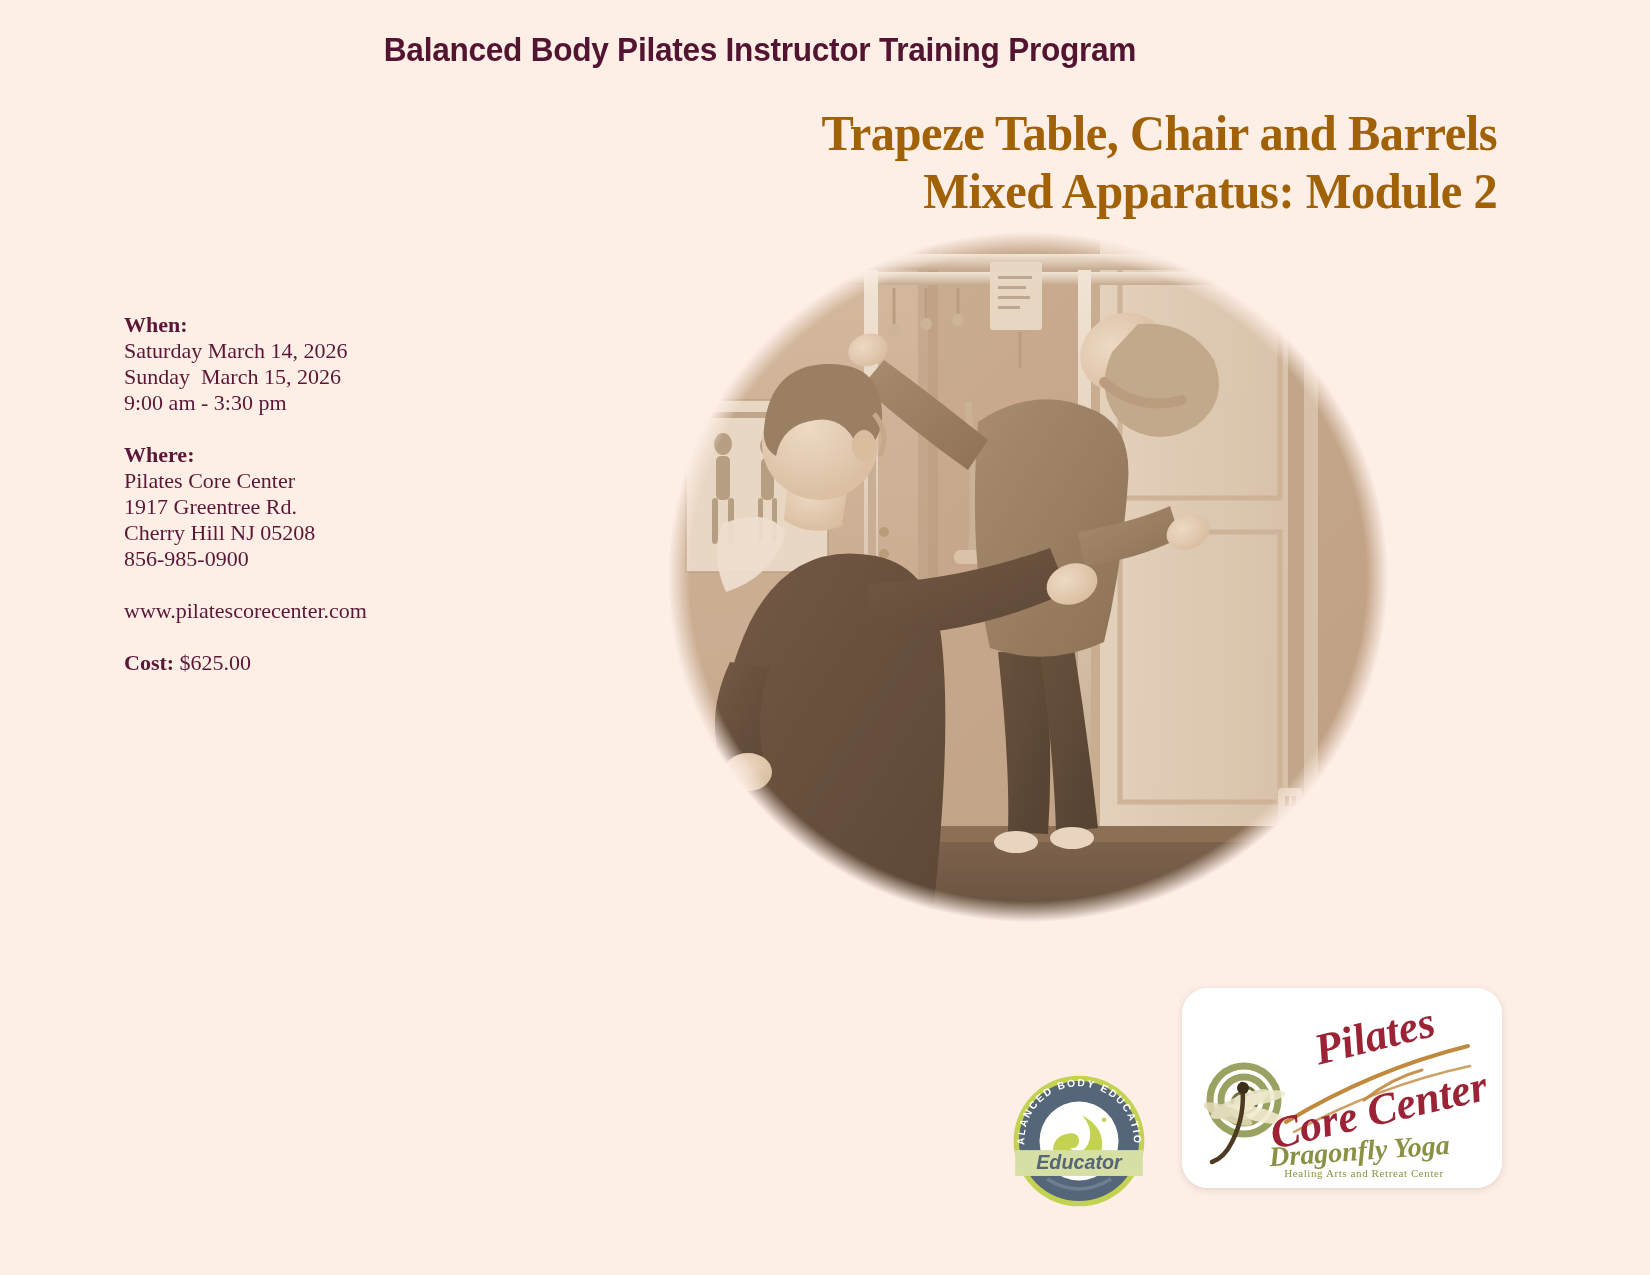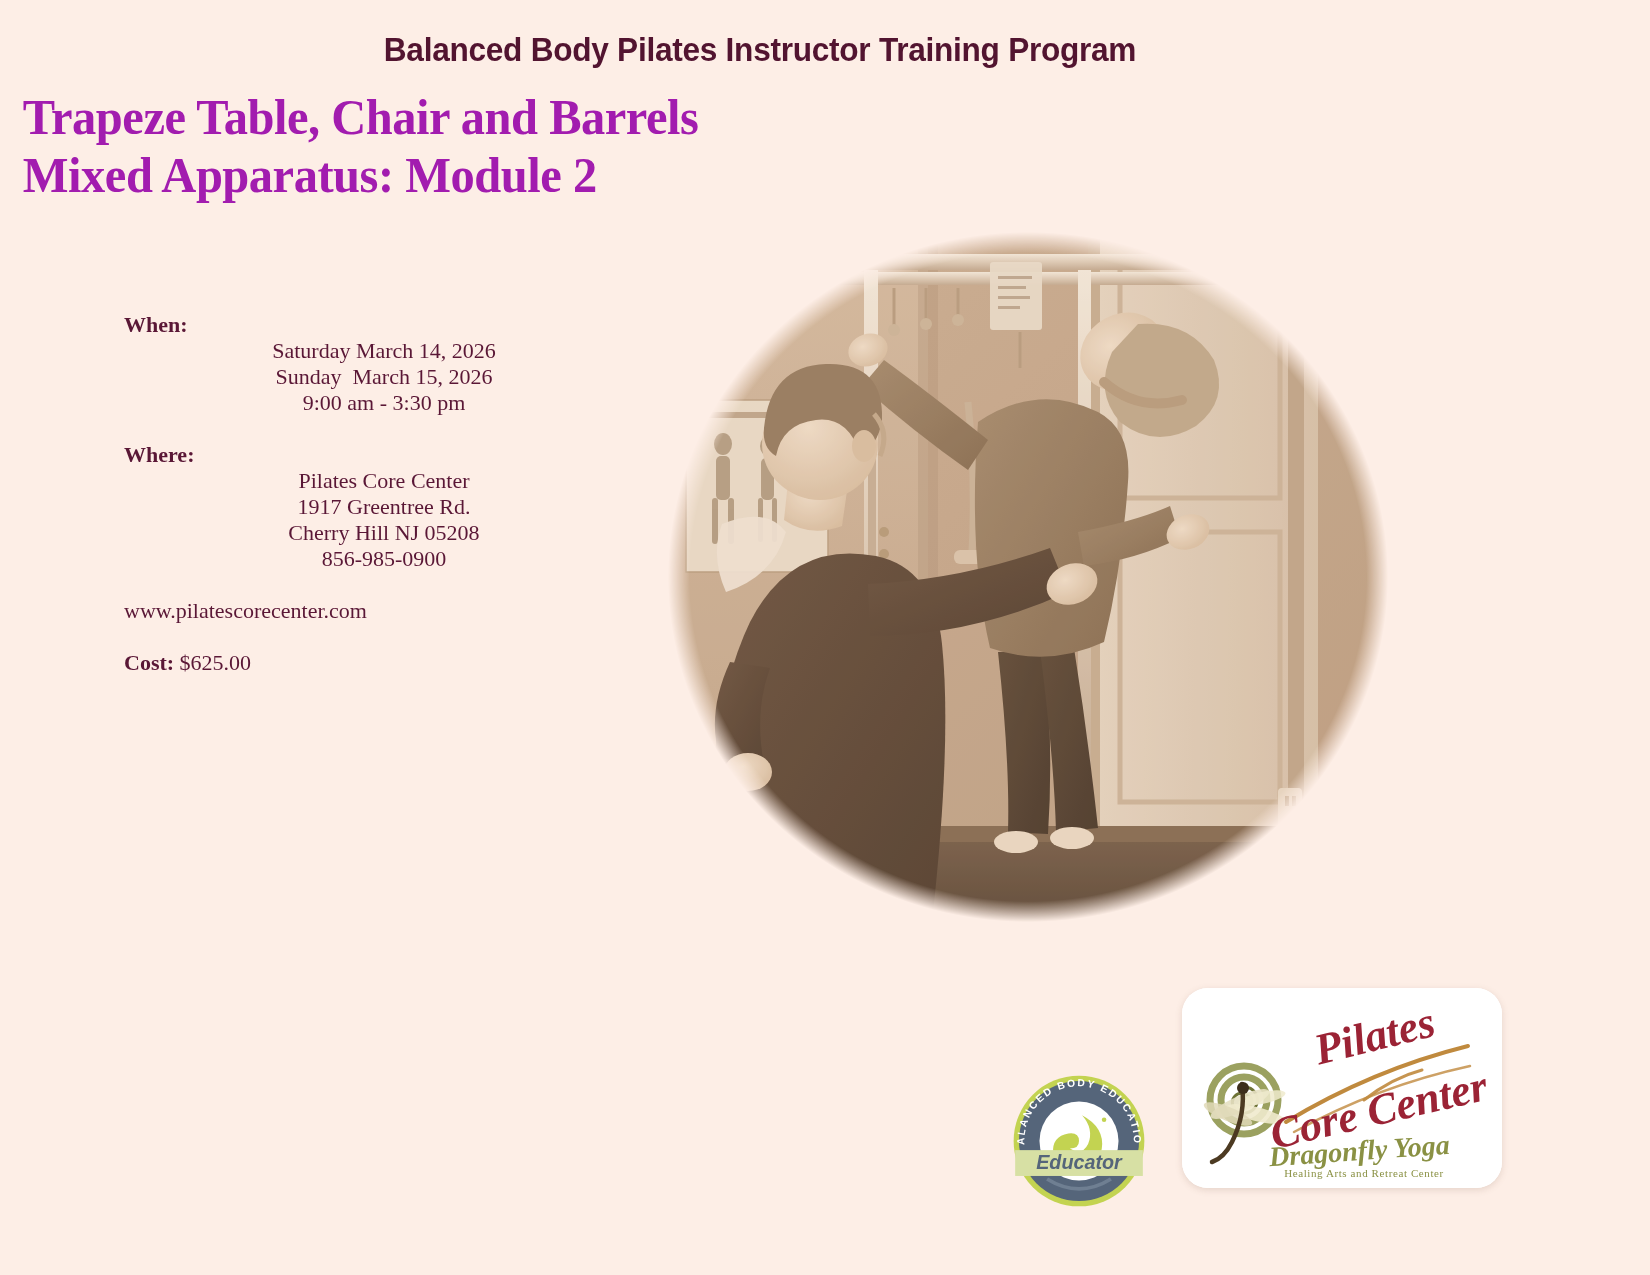--- a/index.html
+++ b/index.html
@@ -40,11 +40,11 @@
 
   .title-block {
     position: absolute;
-    top: 88px;
+    top: 104px;
     left: 0;
     width: 1520px;
-    text-align: left;
-    color: #a21caf;
+    text-align: right;
+    color: #a16207;
   }
   .title-line {
     font-family: "Liberation Serif", serif;

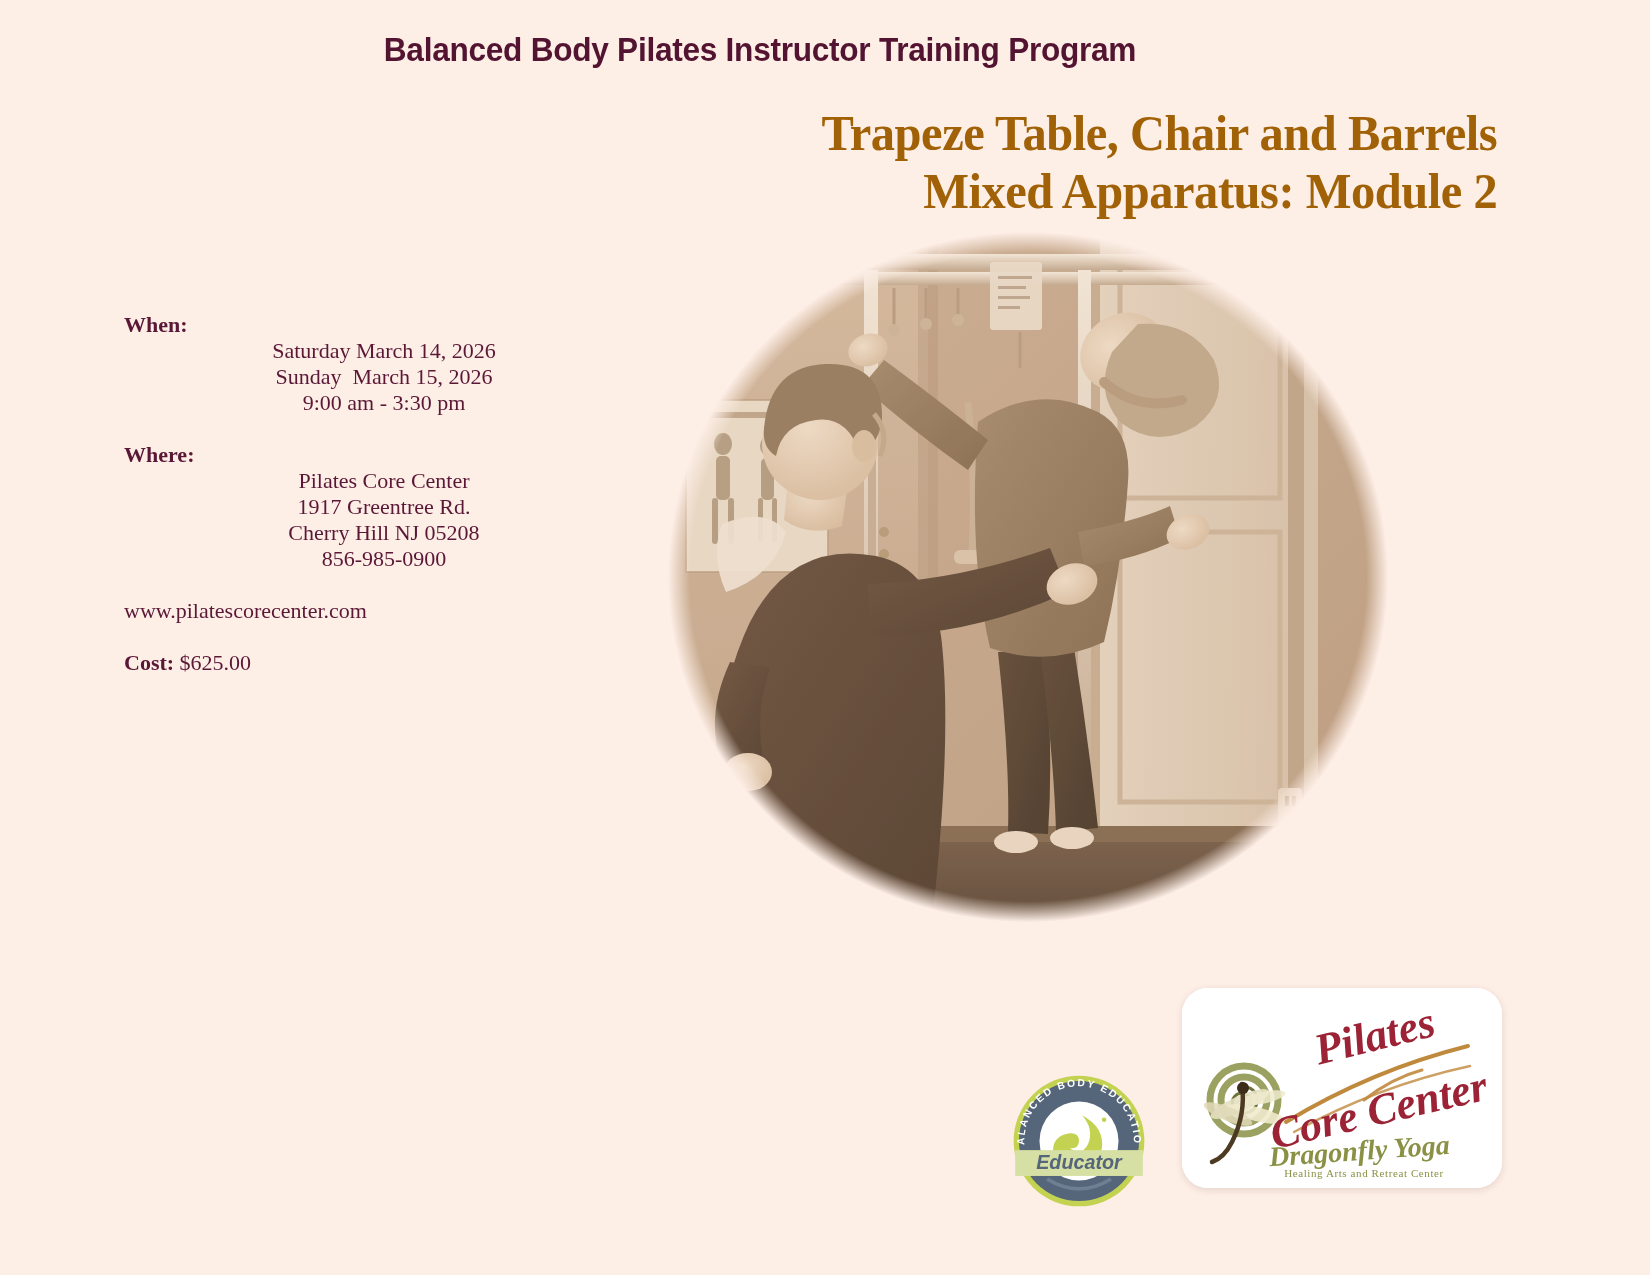--- a/index.html
+++ b/index.html
@@ -72,7 +72,7 @@
     display: block;
   }
   .lbl-inline { font-weight: bold; text-align: right; }
-  .ln { display: block; white-space: pre; text-align: center; }
+  .ln { display: block; white-space: pre; }
   .bold-ln { display: block; font-weight: bold; }
   .url-ln { display: block; }
 

